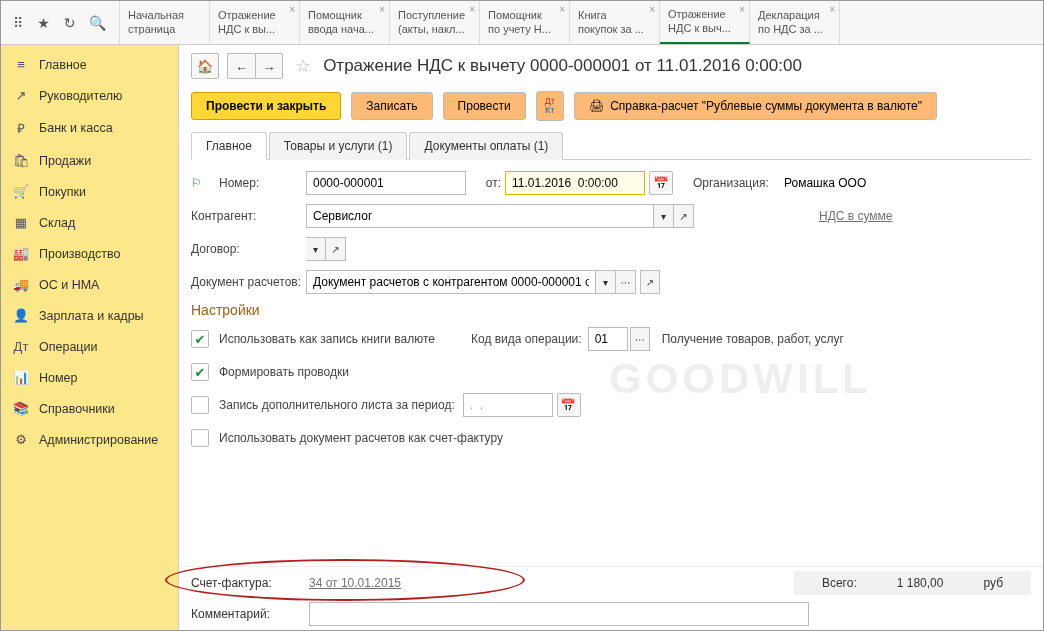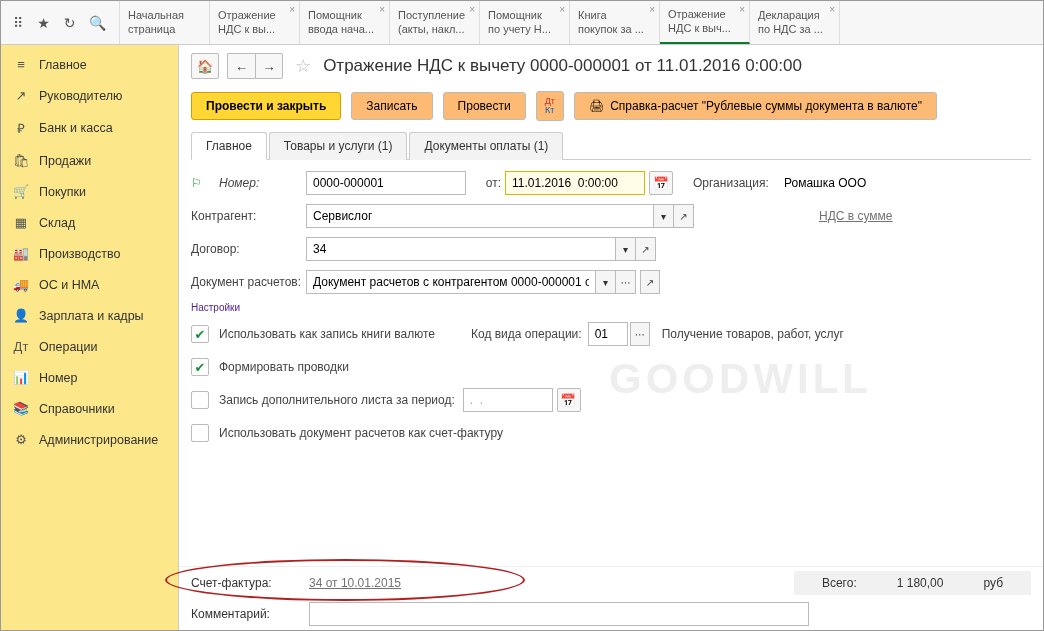--- a/index.html
+++ b/index.html
@@ -218,7 +218,7 @@
 
         <div class="row">
           <span style="width:28px; color:#1a8f3b;">⚐</span>
-          <span class="lbl" style="width:87px;font-style:italic;">Номер:</span>
+          <span class="lbl" style="width:87px;">Номер:</span>
           <input class="input" style="width: 160px;" value="0000-000001">
           <span class="lbl" style="margin-left:10px;width:25px;text-align:right">от:</span>
           <input class="input highlight" style="width: 140px; margin-left: 4px;" value="11.01.2016  0:00:00">

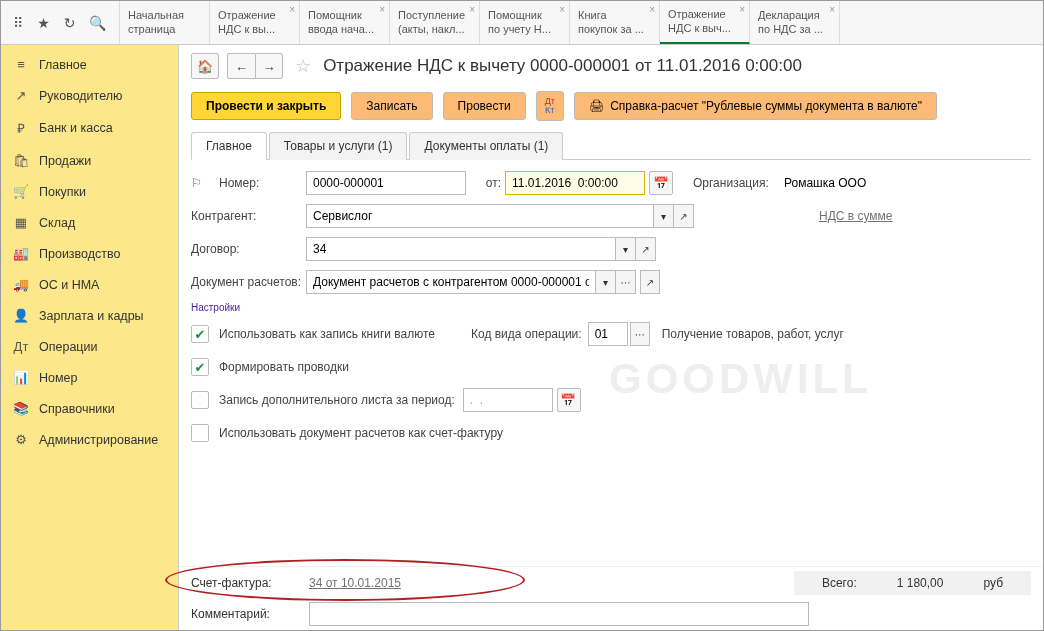--- a/index.html
+++ b/index.html
@@ -237,7 +237,6 @@
 
         <div class="row">
           <span class="lbl col1" style="padding-left:0;width:115px">Договор:</span>
-          <input class="input" style="width: 310px;" value="34">
           <span class="drop-btn">▾</span>
           <span class="open-btn">↗</span>
         </div>

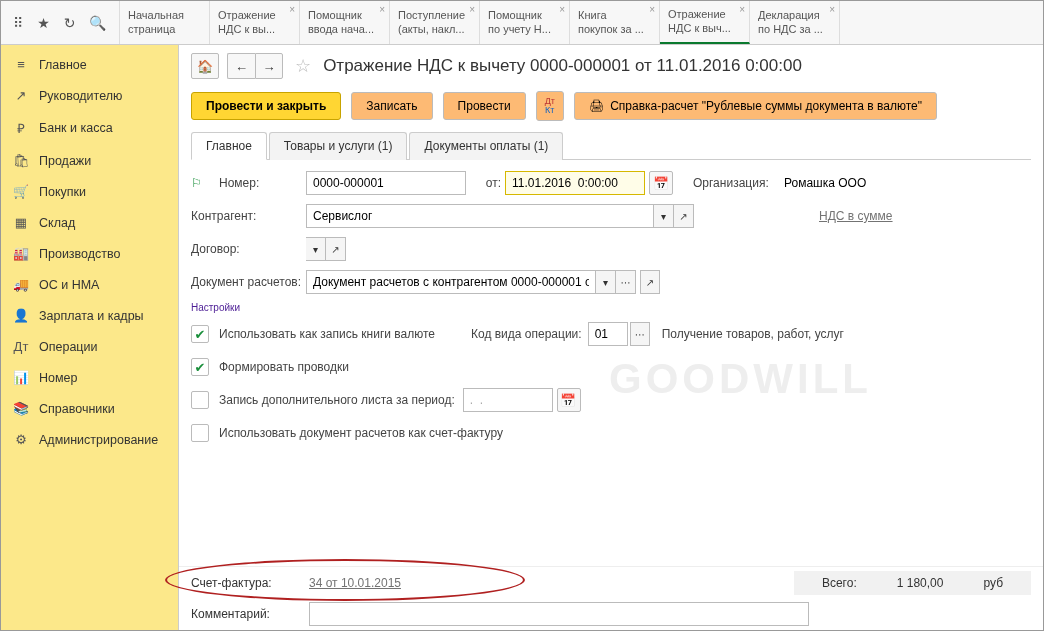--- a/index.html
+++ b/index.html
@@ -58,7 +58,7 @@
 .drop-btn, .open-btn { width: 20px; height: 24px; border: 1px solid #bbb; border-left: none; background: #f5f5f5; display: inline-flex; align-items: center; justify-content: center; font-size: 10px; cursor: pointer; }
 .cal-btn { margin-left: 4px; }
 .link { color: #737373; text-decoration: underline; cursor: pointer; text-align: center; }
-.section-title { color: #4c1d95; font-size: 10px; margin: 6px 0 8px; }
+.section-title { color: #a16207; font-size: 14px; margin: 6px 0 8px; }
 .chk { width: 18px; height: 18px; border: 1px solid #bbb; border-radius: 2px; display: inline-flex; align-items: center; justify-content: center; margin-right: 10px; cursor: pointer; font-size: 13px; color: #1a8f3b; }
 .chk.checked::after { content: "✔"; }
 

